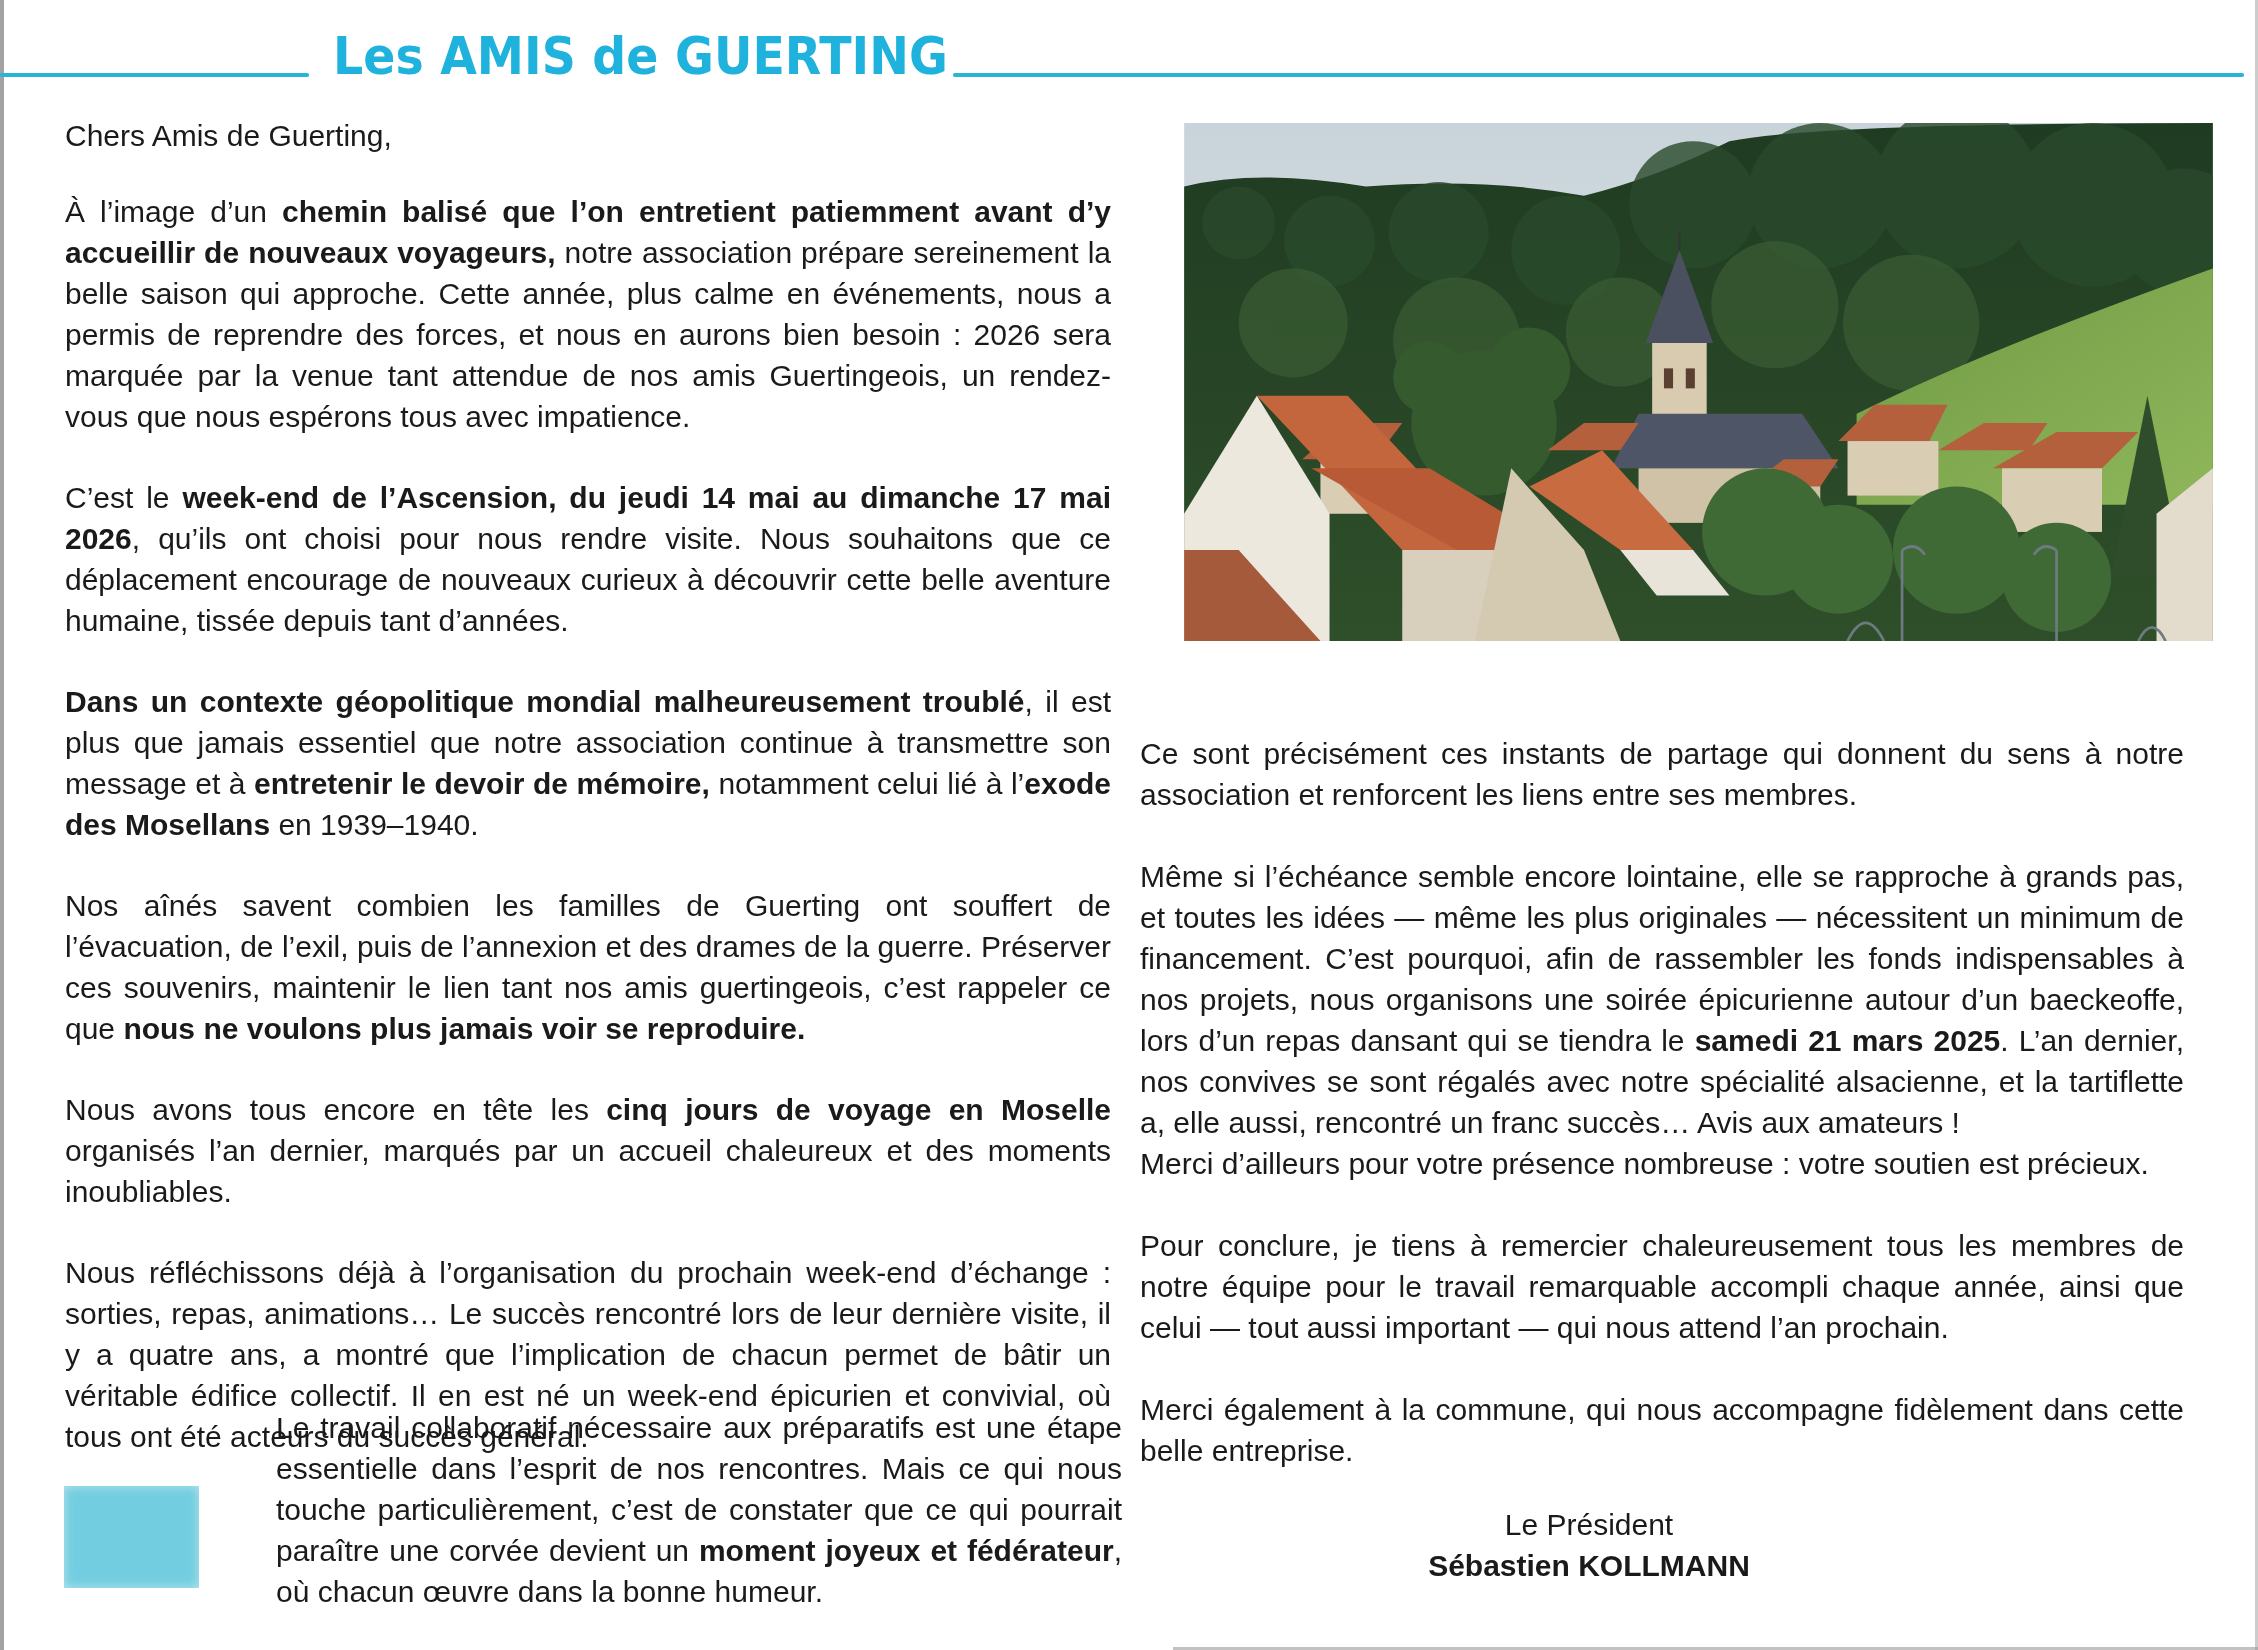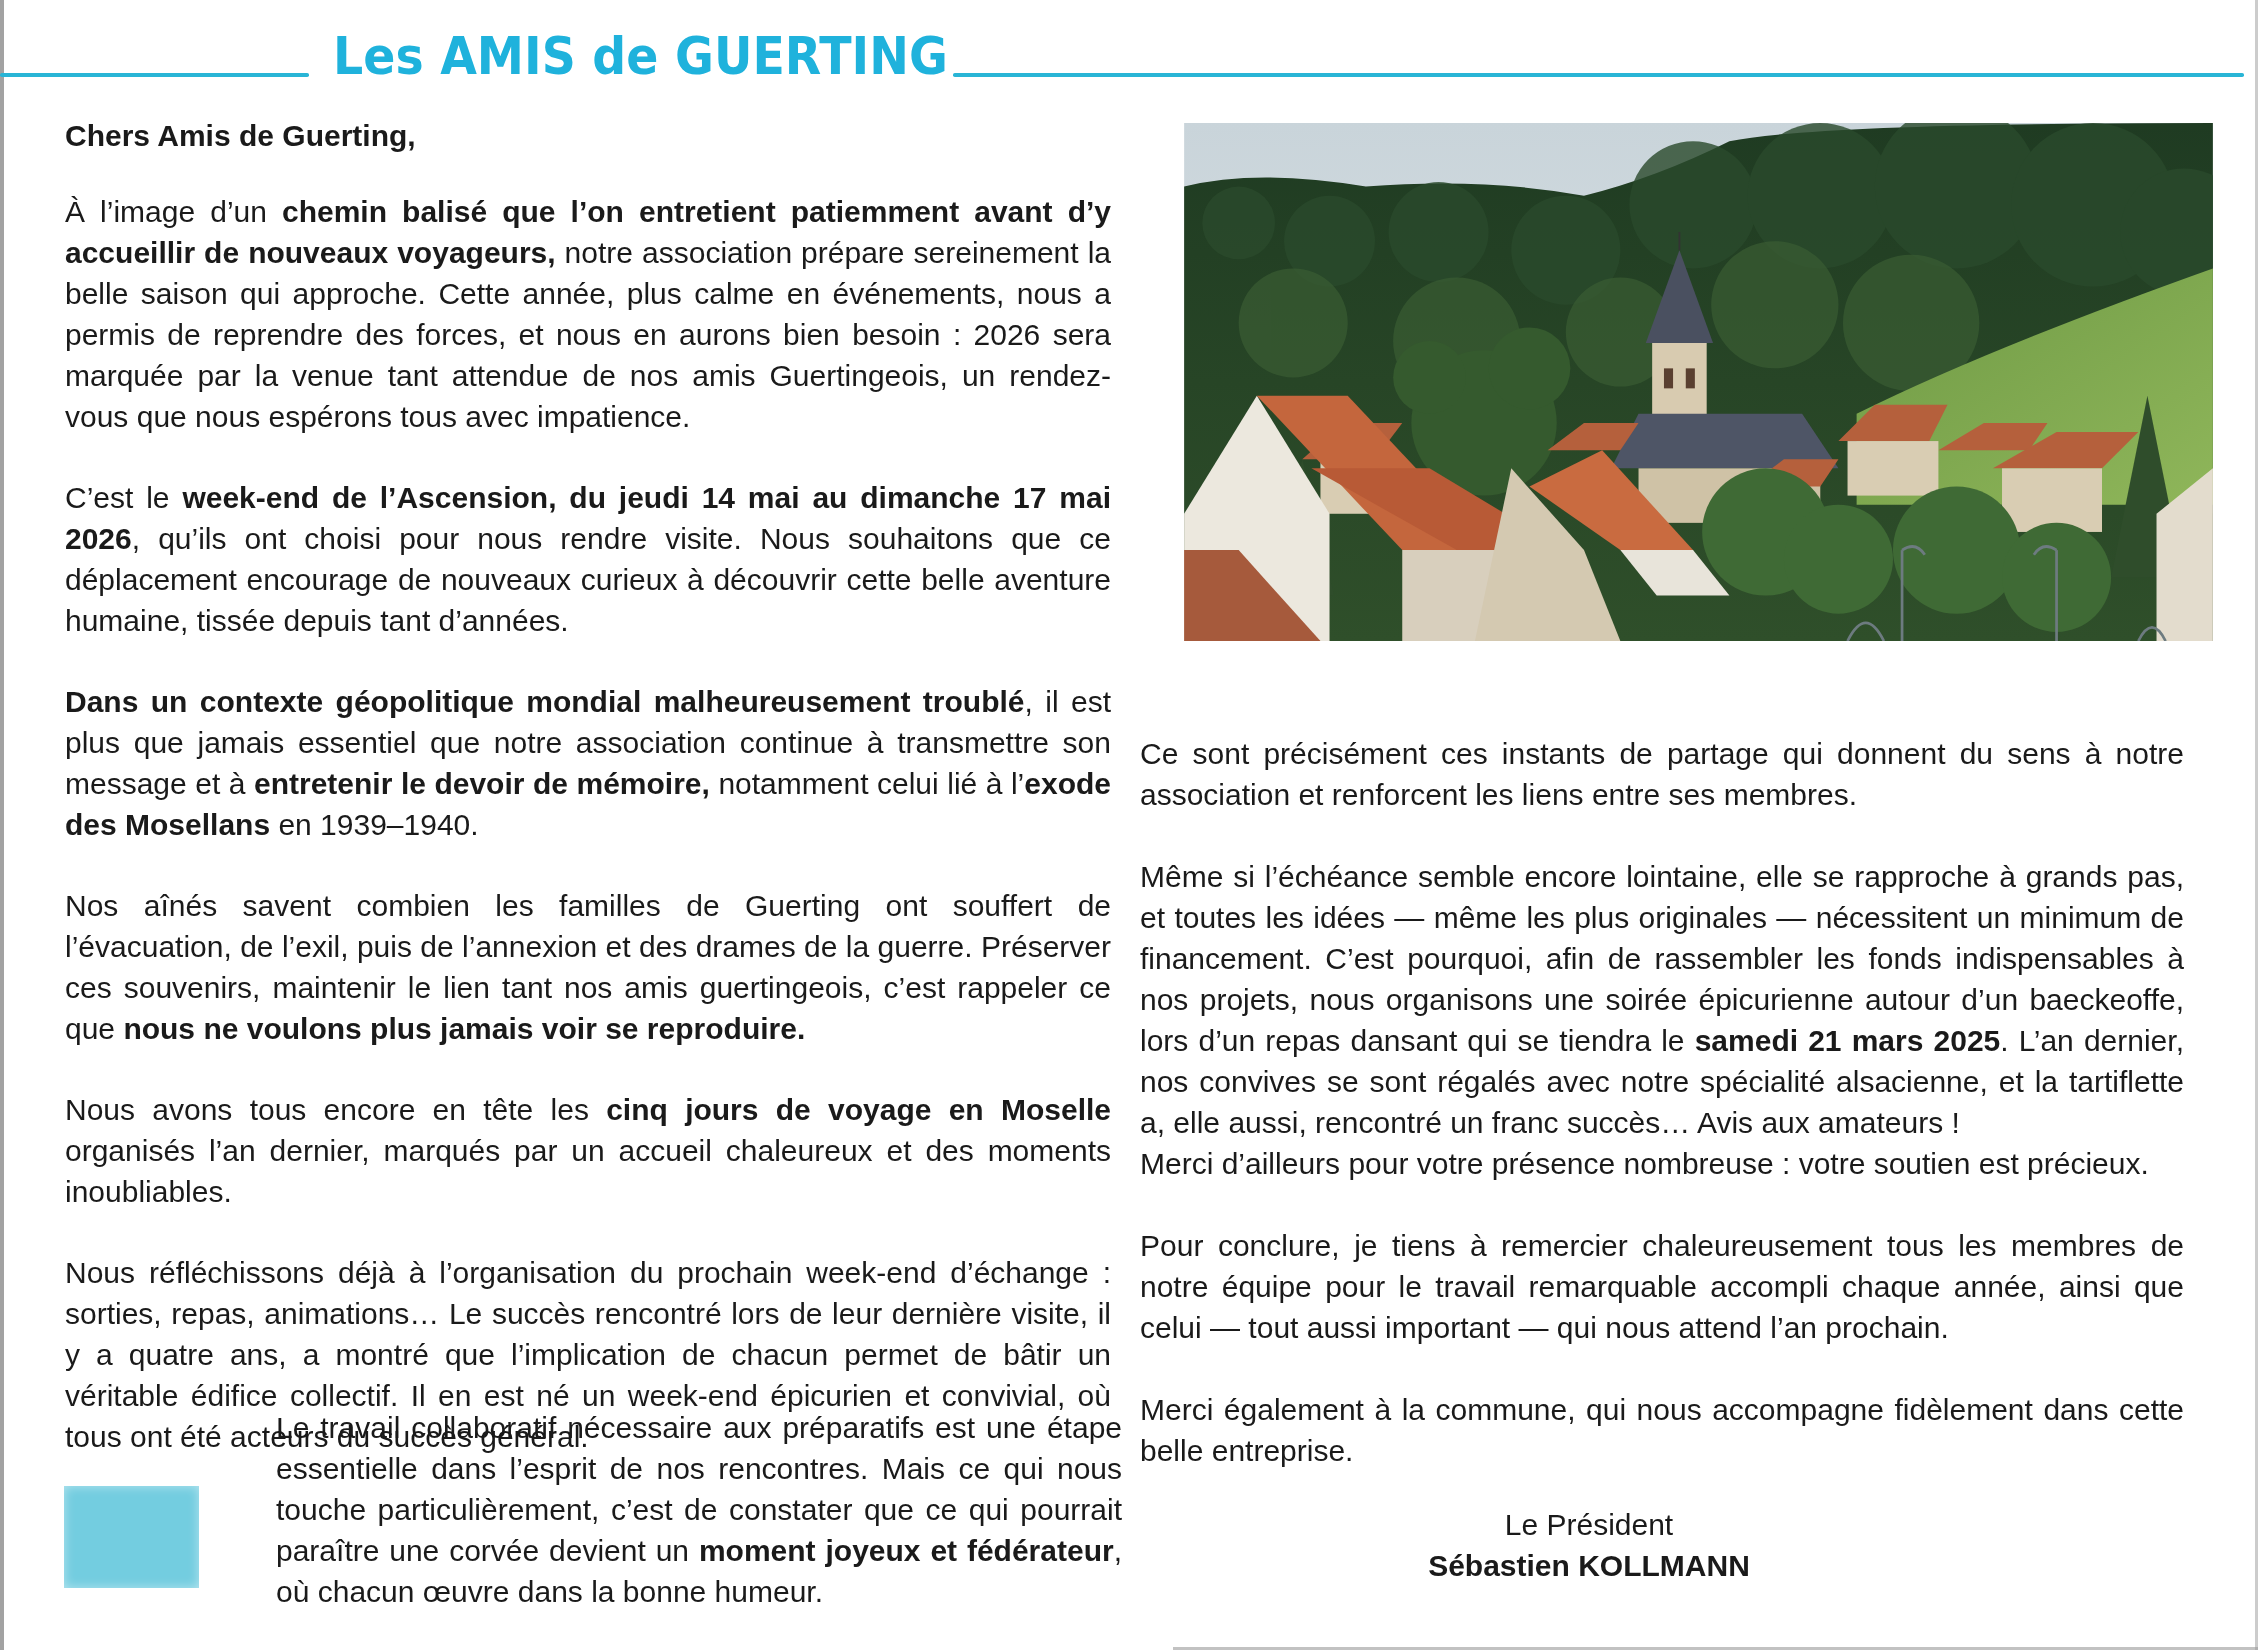--- a/index.html
+++ b/index.html
@@ -26,7 +26,7 @@
   .col.left { left: 65px; top: 115px; width: 1046px; }
   .col.right { left: 1140px; width: 1044px; }
 
-  .greeting { font-weight: bold; margin-bottom: 35px !important; }
+  .greeting { font-weight: normal; margin-bottom: 35px !important; }
   .gap { height: 40px; }
   b { font-weight: bold; }
 

